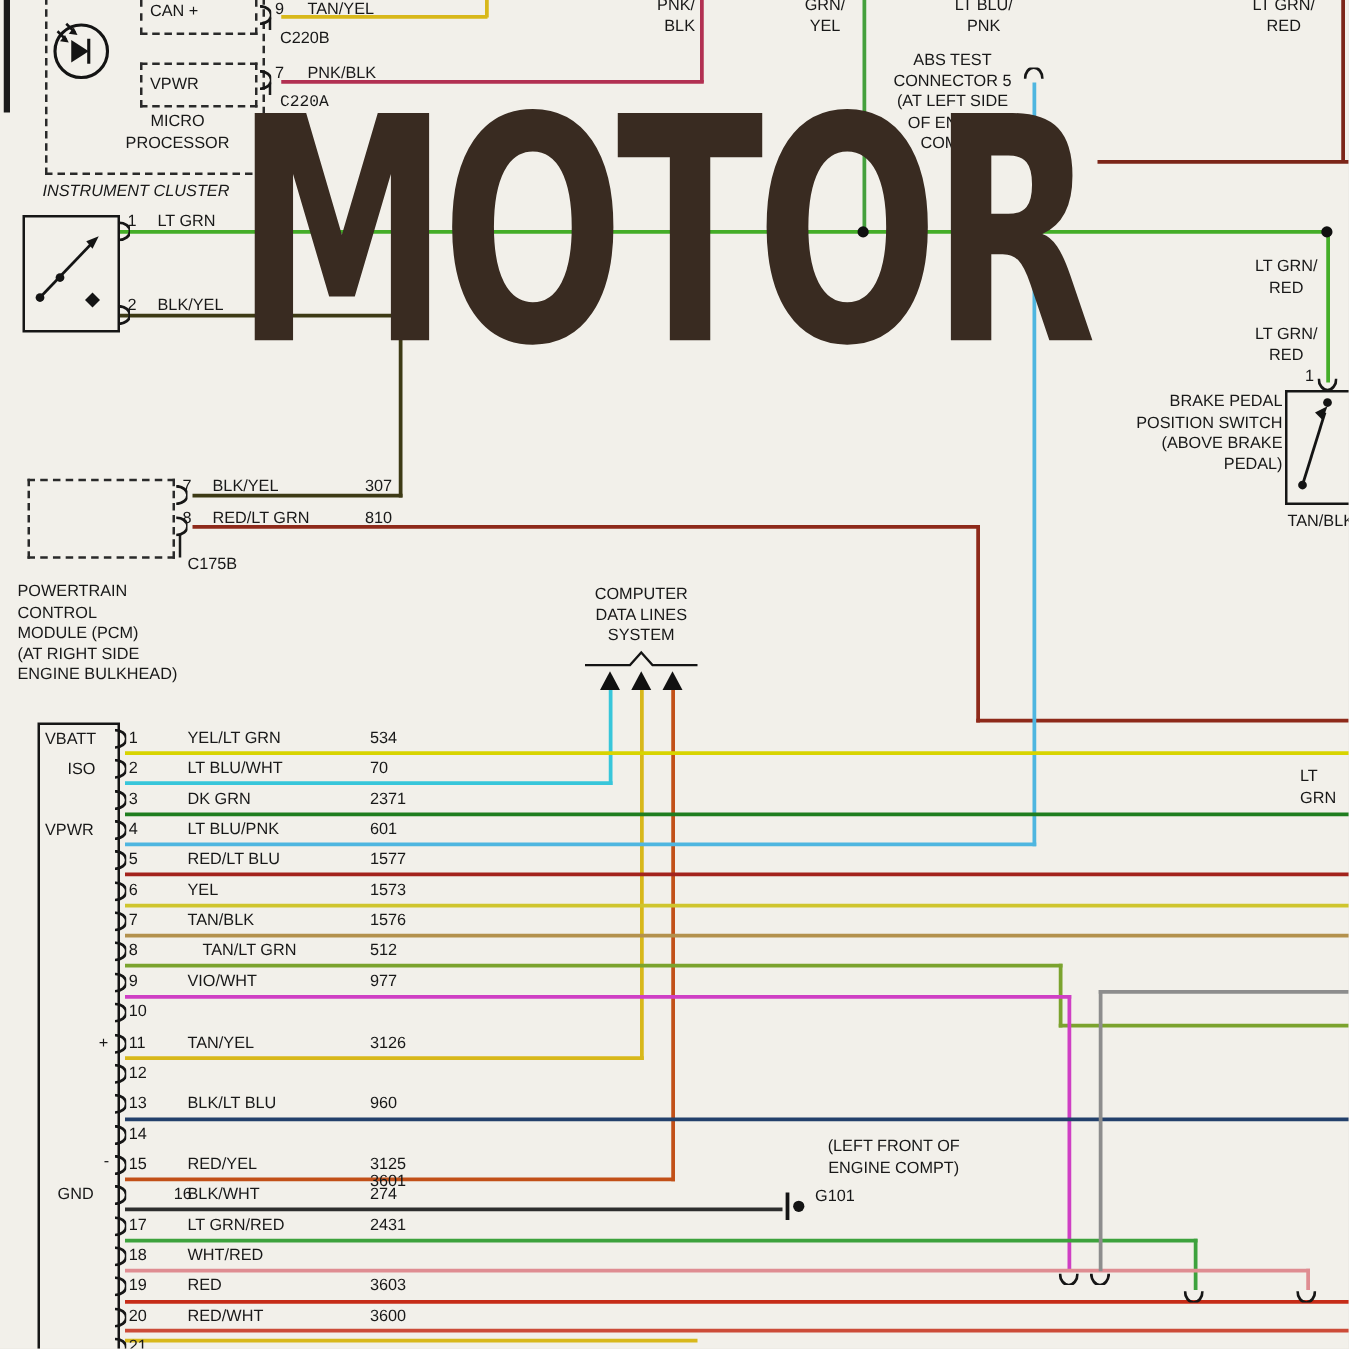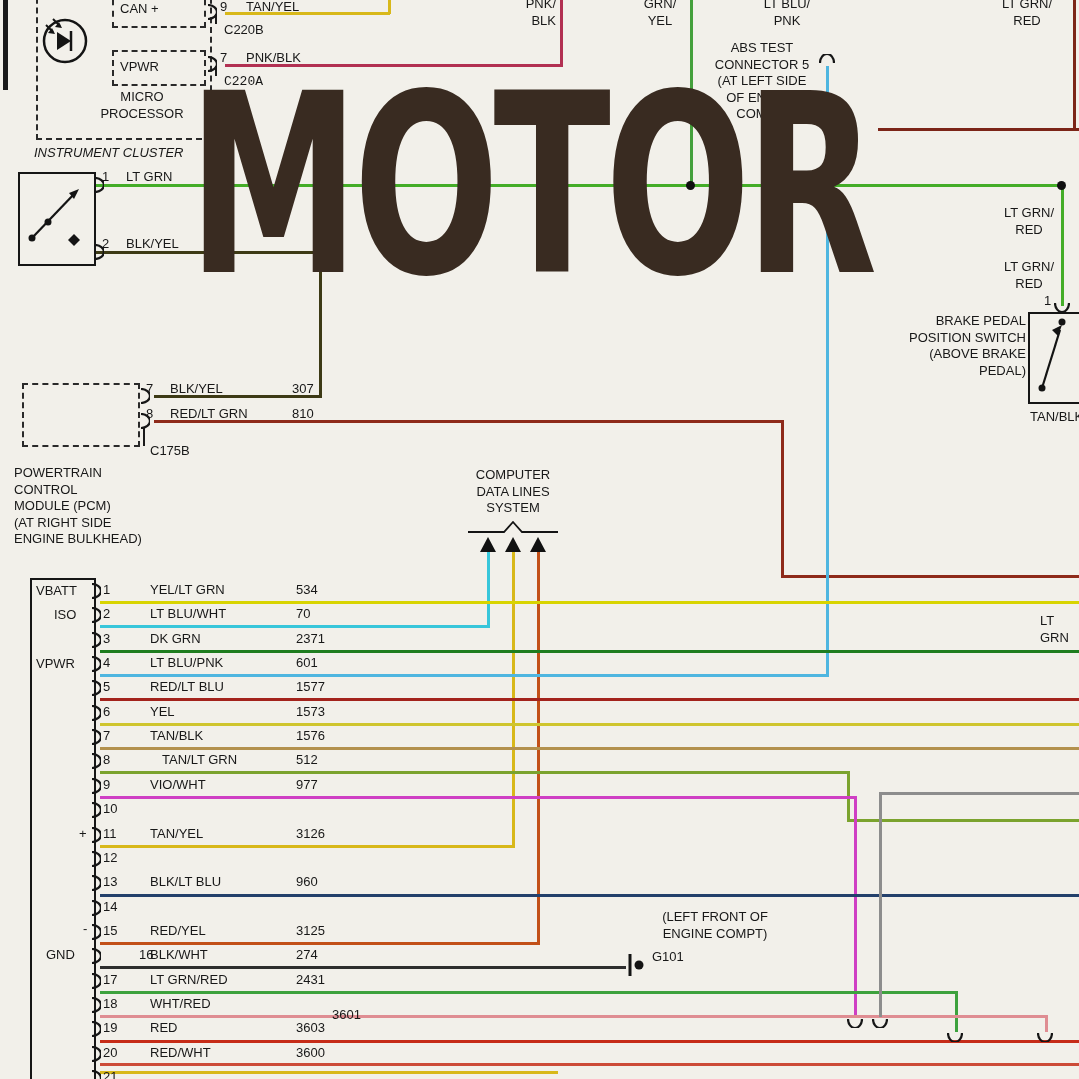--- a/index.html
+++ b/index.html
@@ -334,7 +334,7 @@
     </svg>
     <div class="lbl" style="left: 103px; top: 995.95px;">18</div>
     <div class="lbl" style="left: 150px; top: 995.95px;">WHT/RED</div>
-    <div class="lbl" style="left: 296px; top: 1007px; margin-left: 36px;">3601</div>
+    <div class="lbl" style="left: 296px; top: 937px;">3601</div>
     <svg class="sym" width="12" height="16" style="left: 89px; top: 1021.3px;">
       <path d="M3,1 A9,7 0 0 1 3,15" fill="none" stroke="#161616" stroke-width="2.2"></path>
     </svg>

